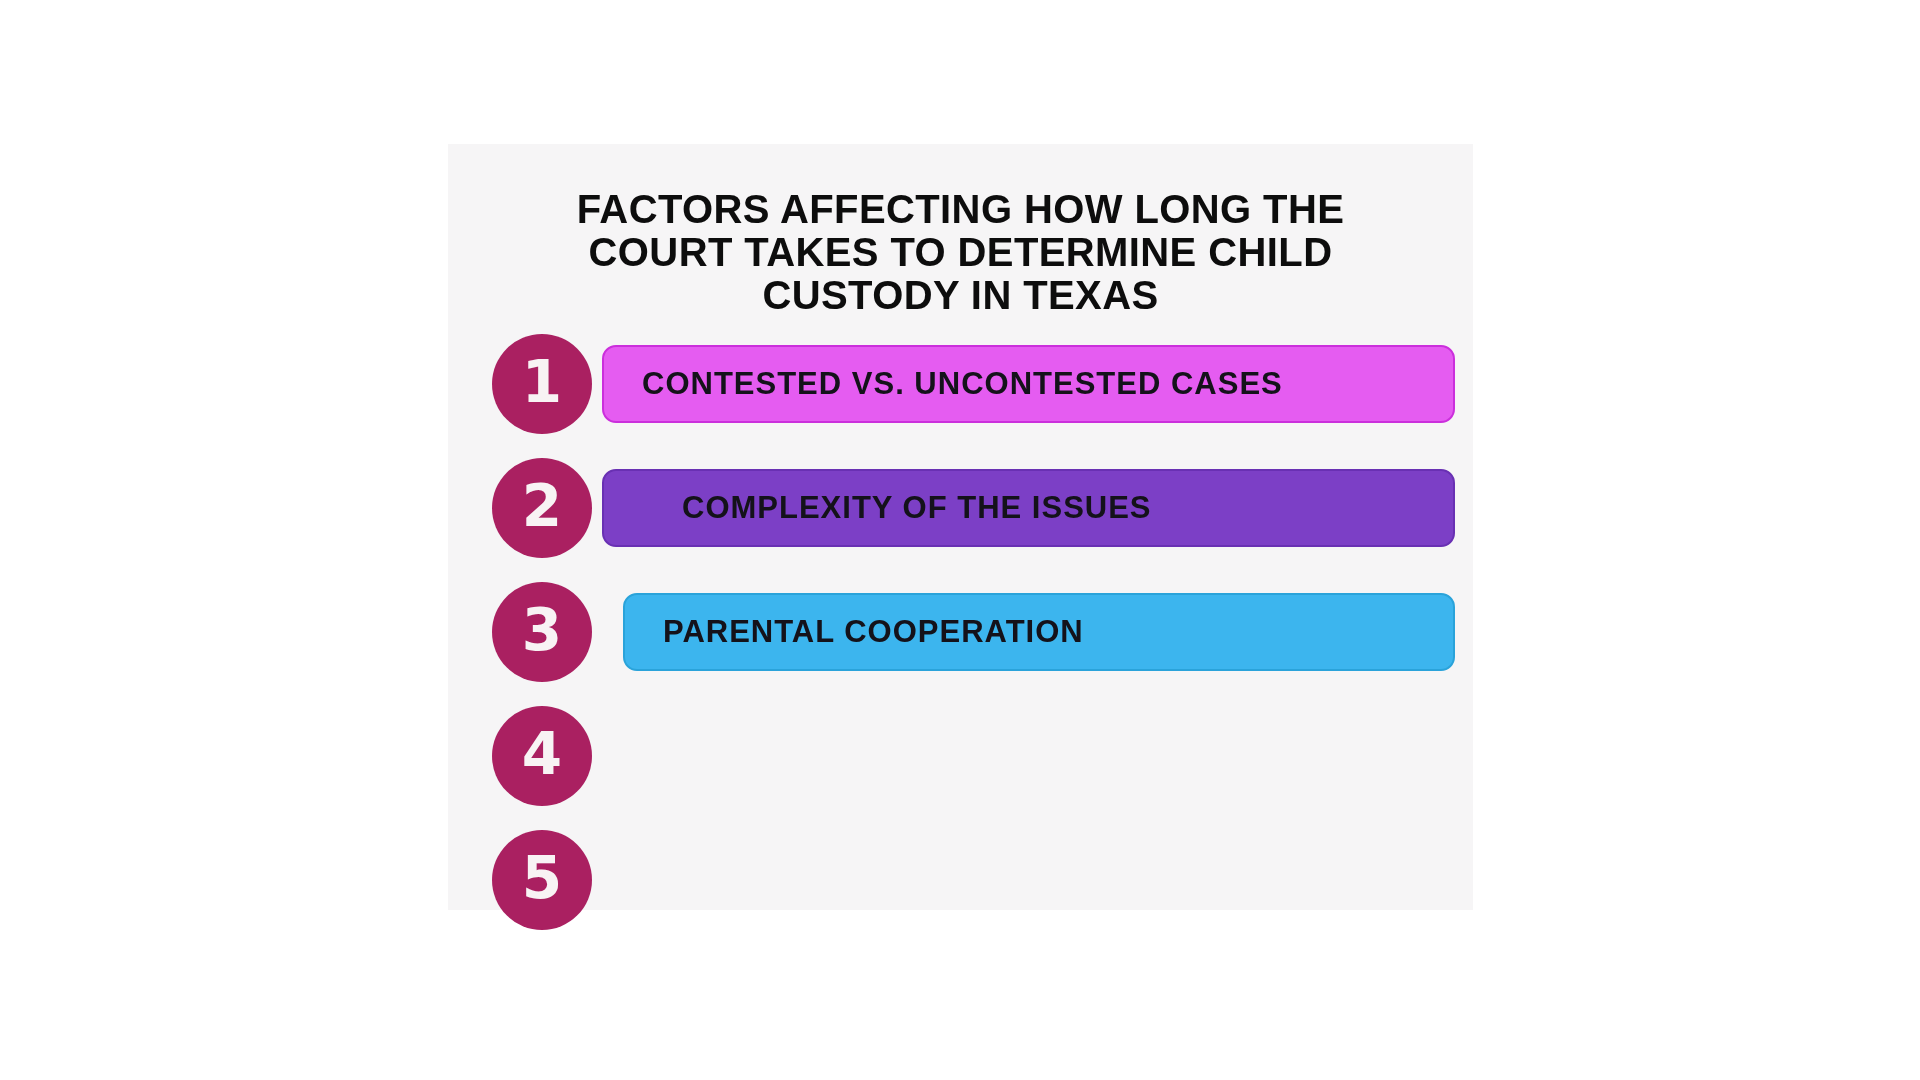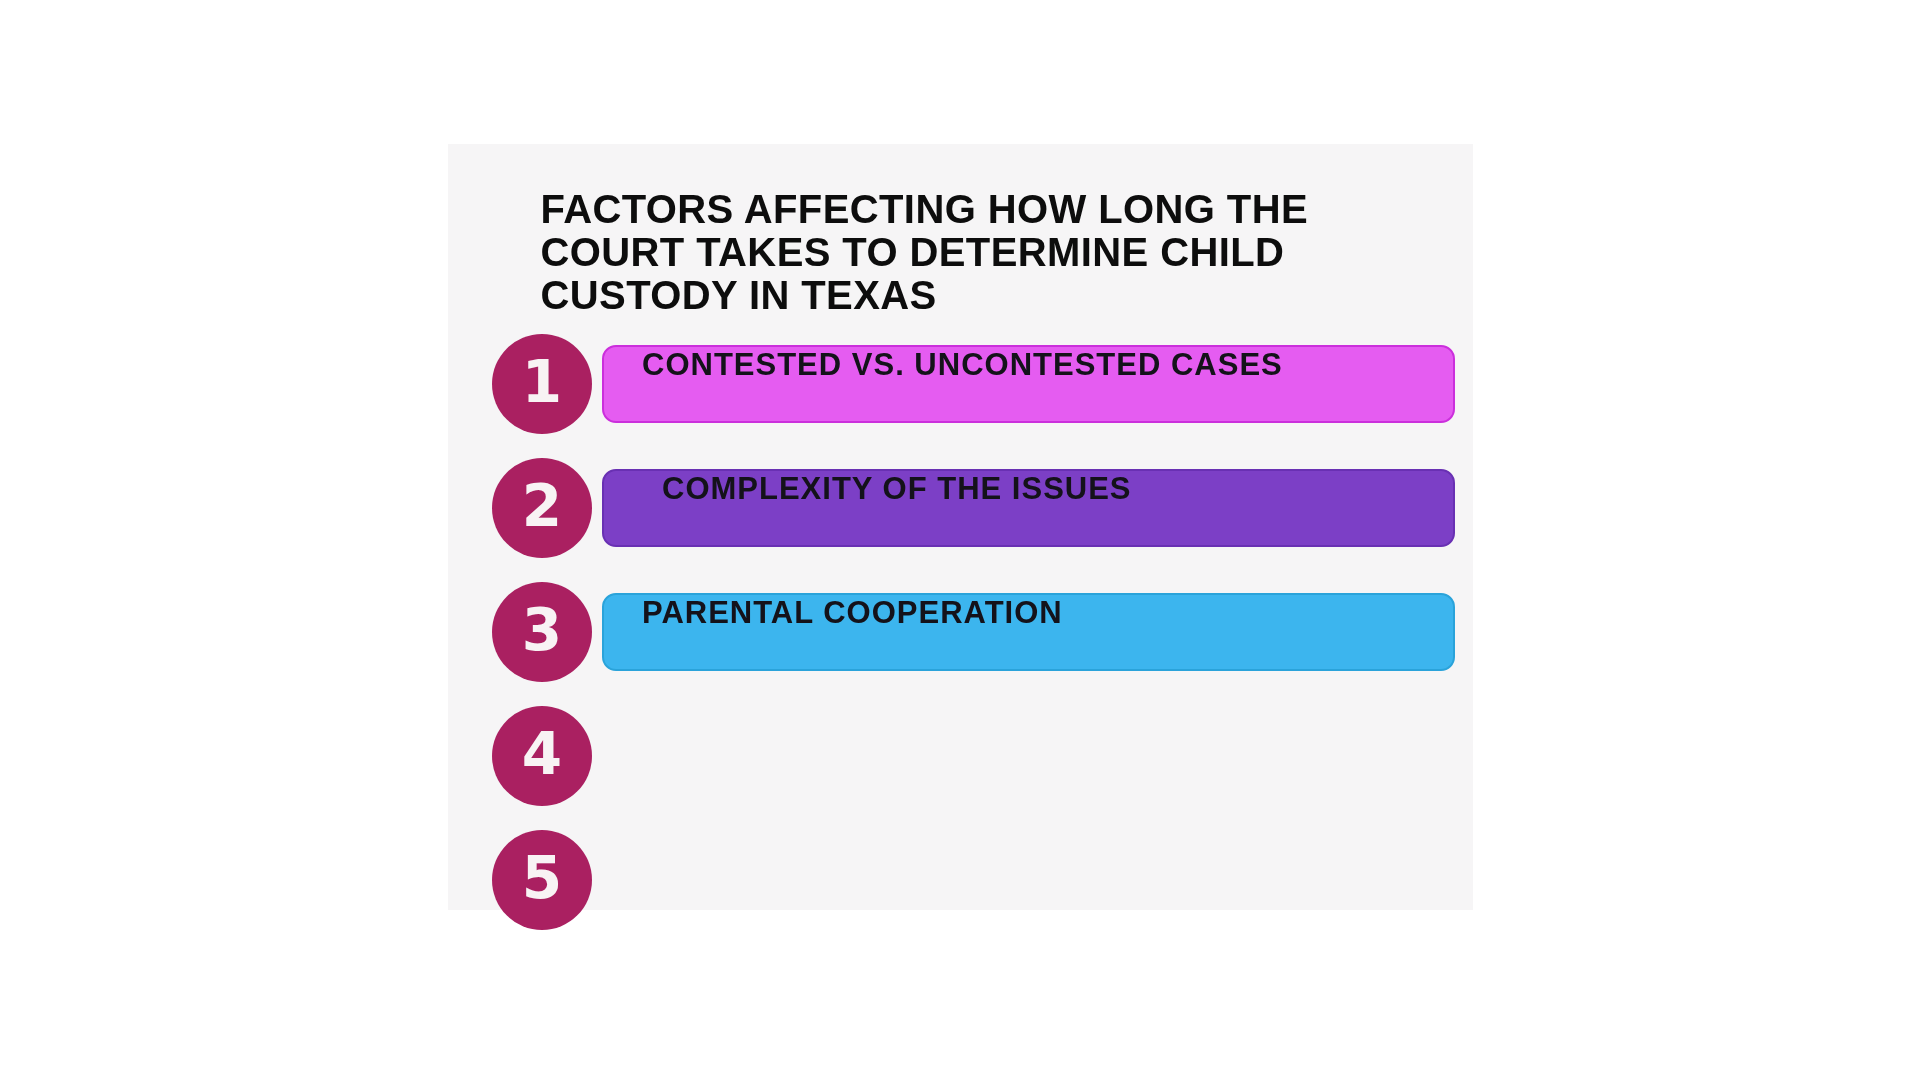--- a/index.html
+++ b/index.html
@@ -27,7 +27,7 @@
   .title {
     margin: 44px auto 0 auto;
     width: 840px;
-    text-align: left;
+    text-align: center;
     font-size: 40px;
     line-height: 1.07;
     font-weight: 800;

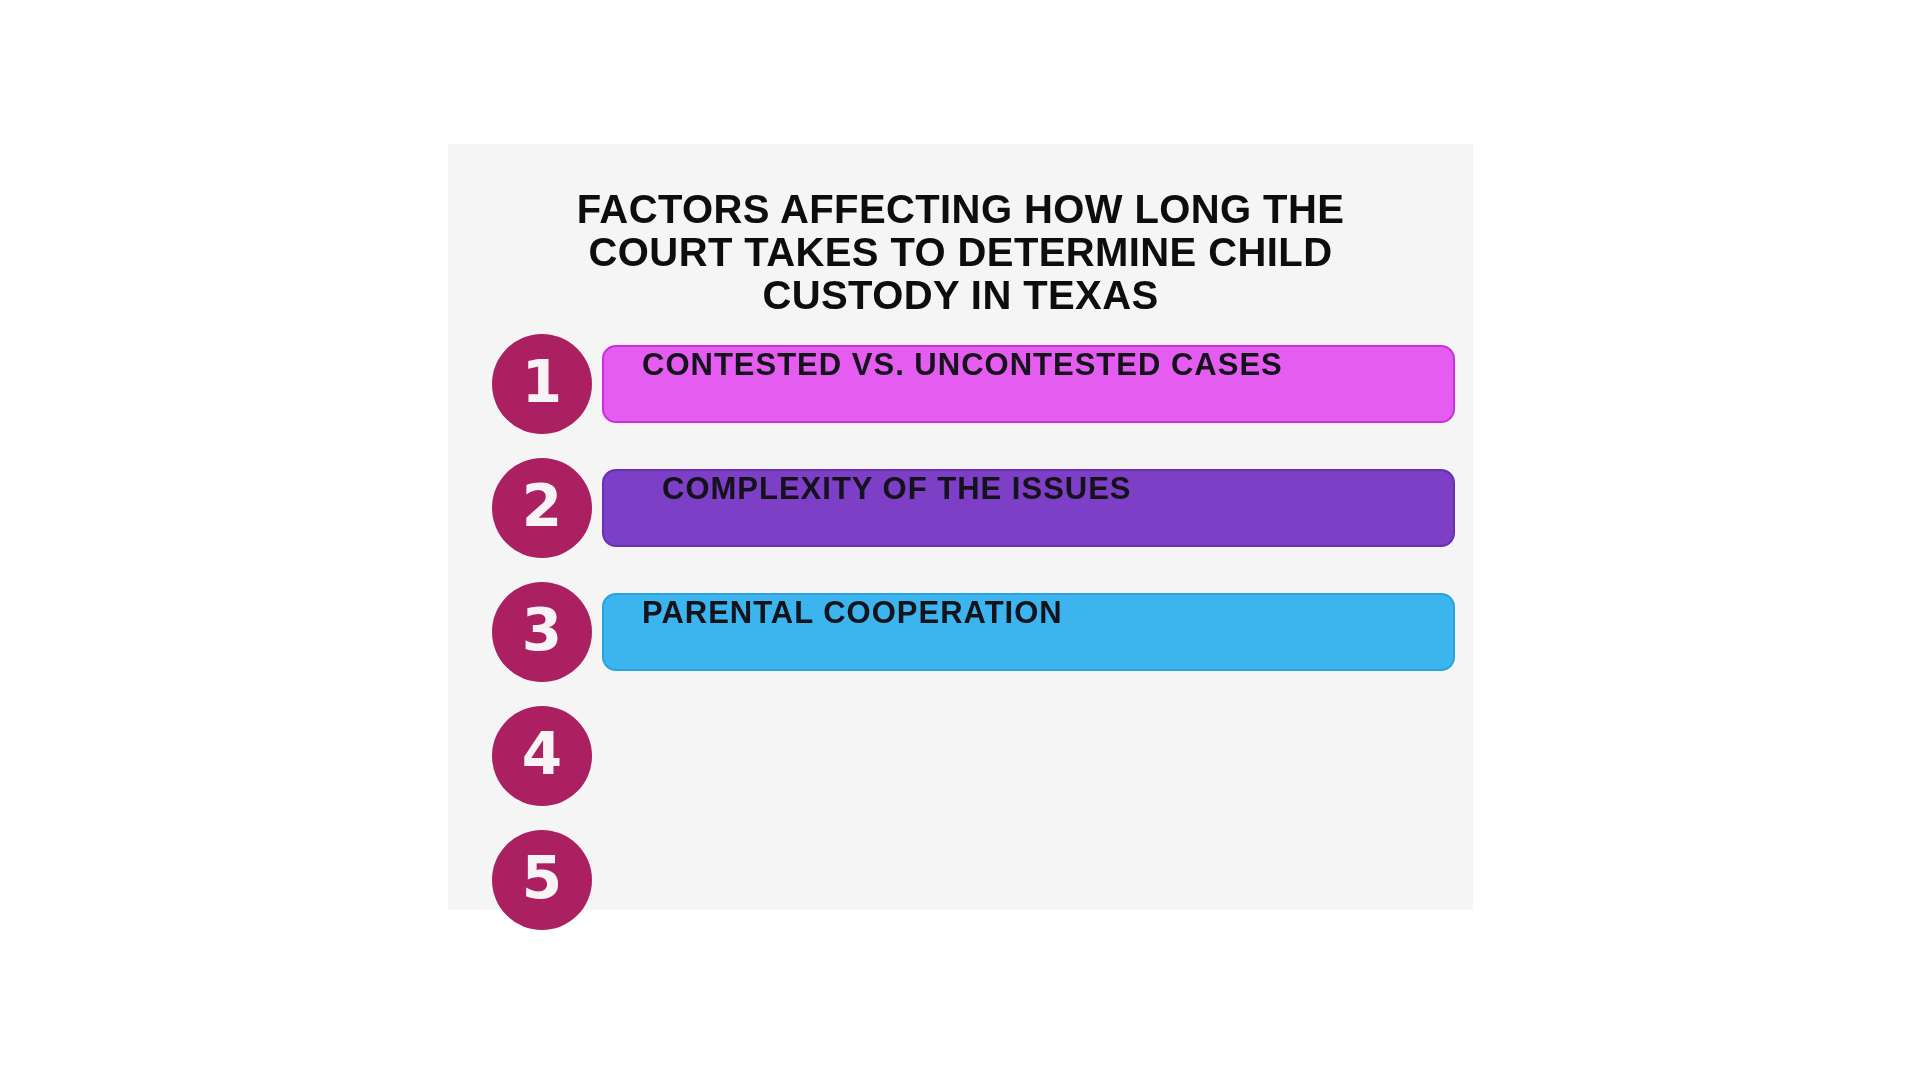--- a/index.html
+++ b/index.html
@@ -77,6 +77,7 @@
     border: 2px solid transparent;
     box-sizing: border-box;
     display: flex;
+    align-items: center;
     padding-left: 38px;
   }
   .row:nth-child(2) .bar { padding-left: 58px; }

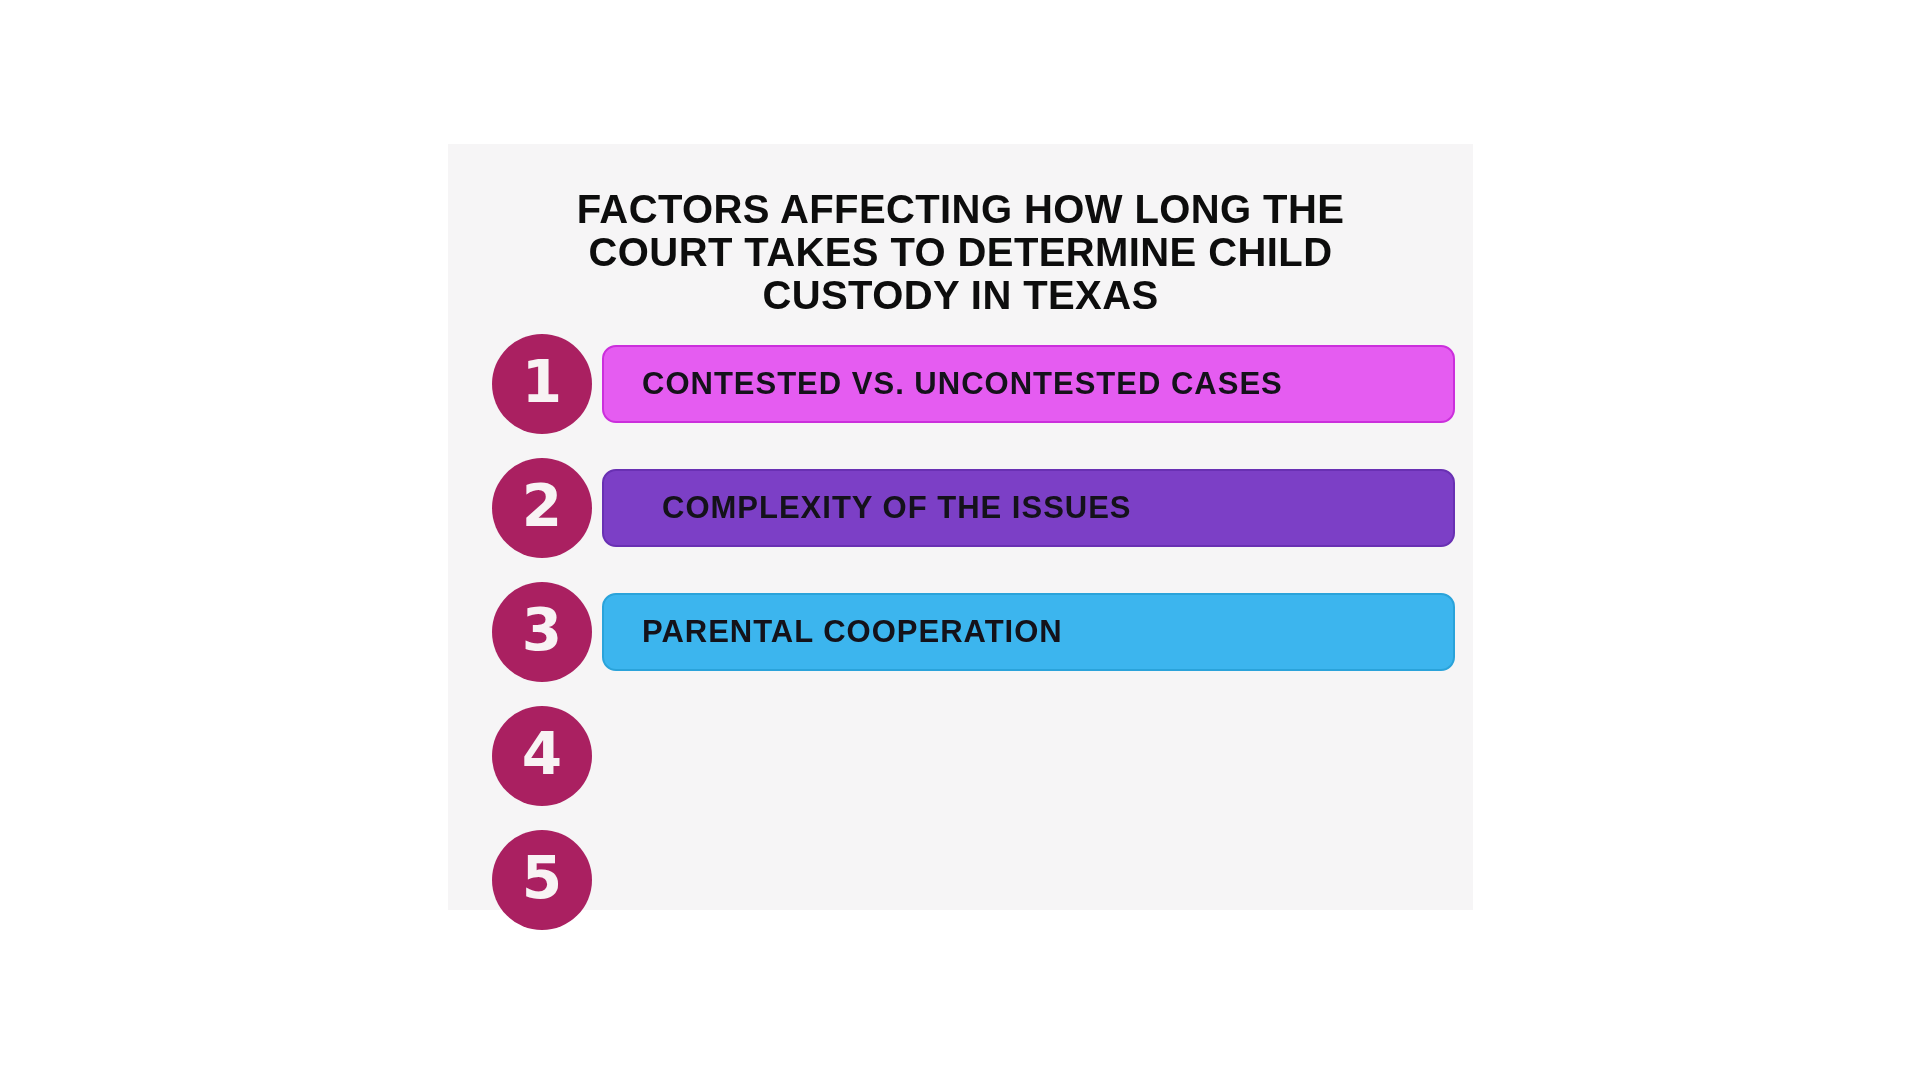--- a/index.html
+++ b/index.html
@@ -80,7 +80,7 @@
     align-items: center;
     padding-left: 38px;
   }
-  .row:nth-child(2) .bar { padding-left: 58px; }
+  .row:nth-child(2) .bar { padding-left: 78px; }
   .bar-label {
     font-size: 31px;
     font-weight: 800;

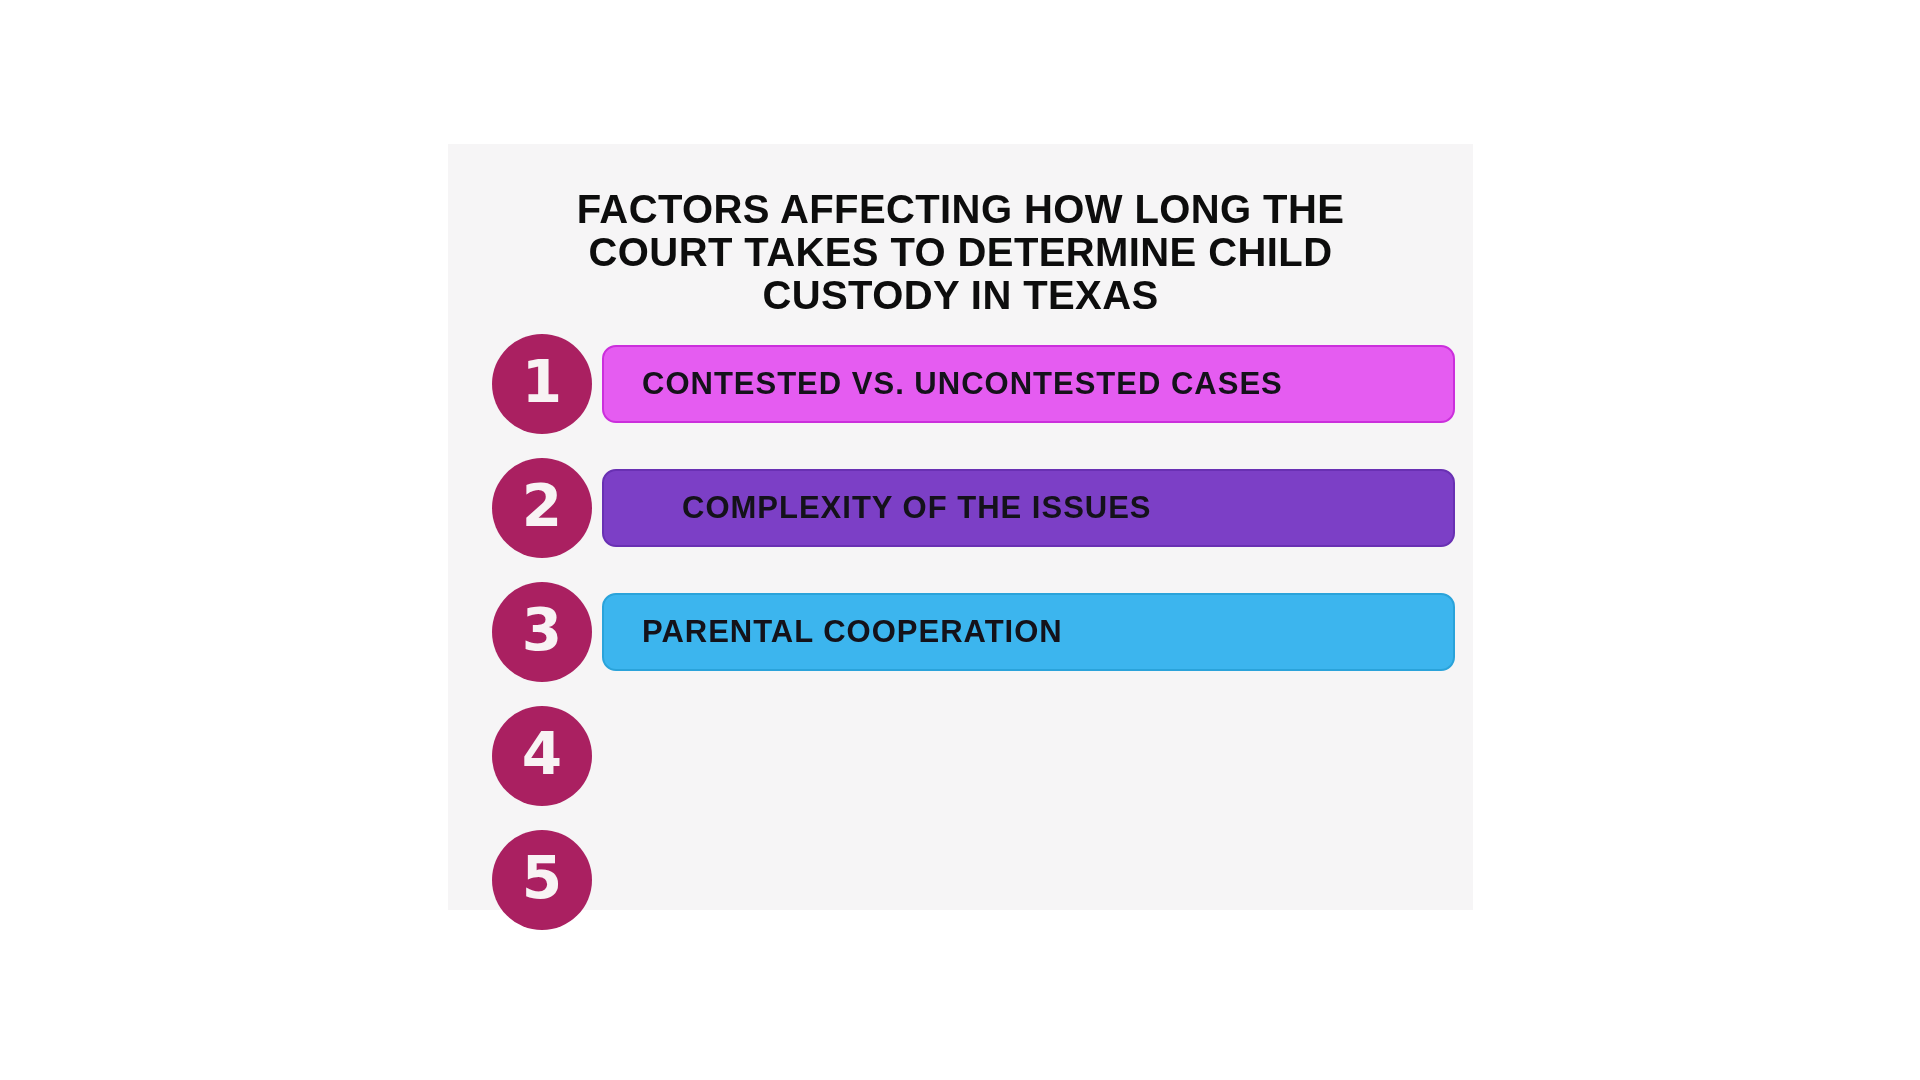--- a/index.html
+++ b/index.html
@@ -122,7 +122,7 @@
         <div class="badge" style="background: rgb(170, 32, 97);">
           <span style="color: rgb(248, 243, 244);">3</span>
         </div>
-        <div class="bar" style="background: rgb(60, 181, 238); border-color: rgb(42, 163, 218);">
+        <div class="bar" style="background: rgb(60, 181, 238); border-color: rgb(42, 163, 218); margin-left: 21px;">
           <span class="bar-label">PARENTAL COOPERATION</span>
         </div>
       </div>

